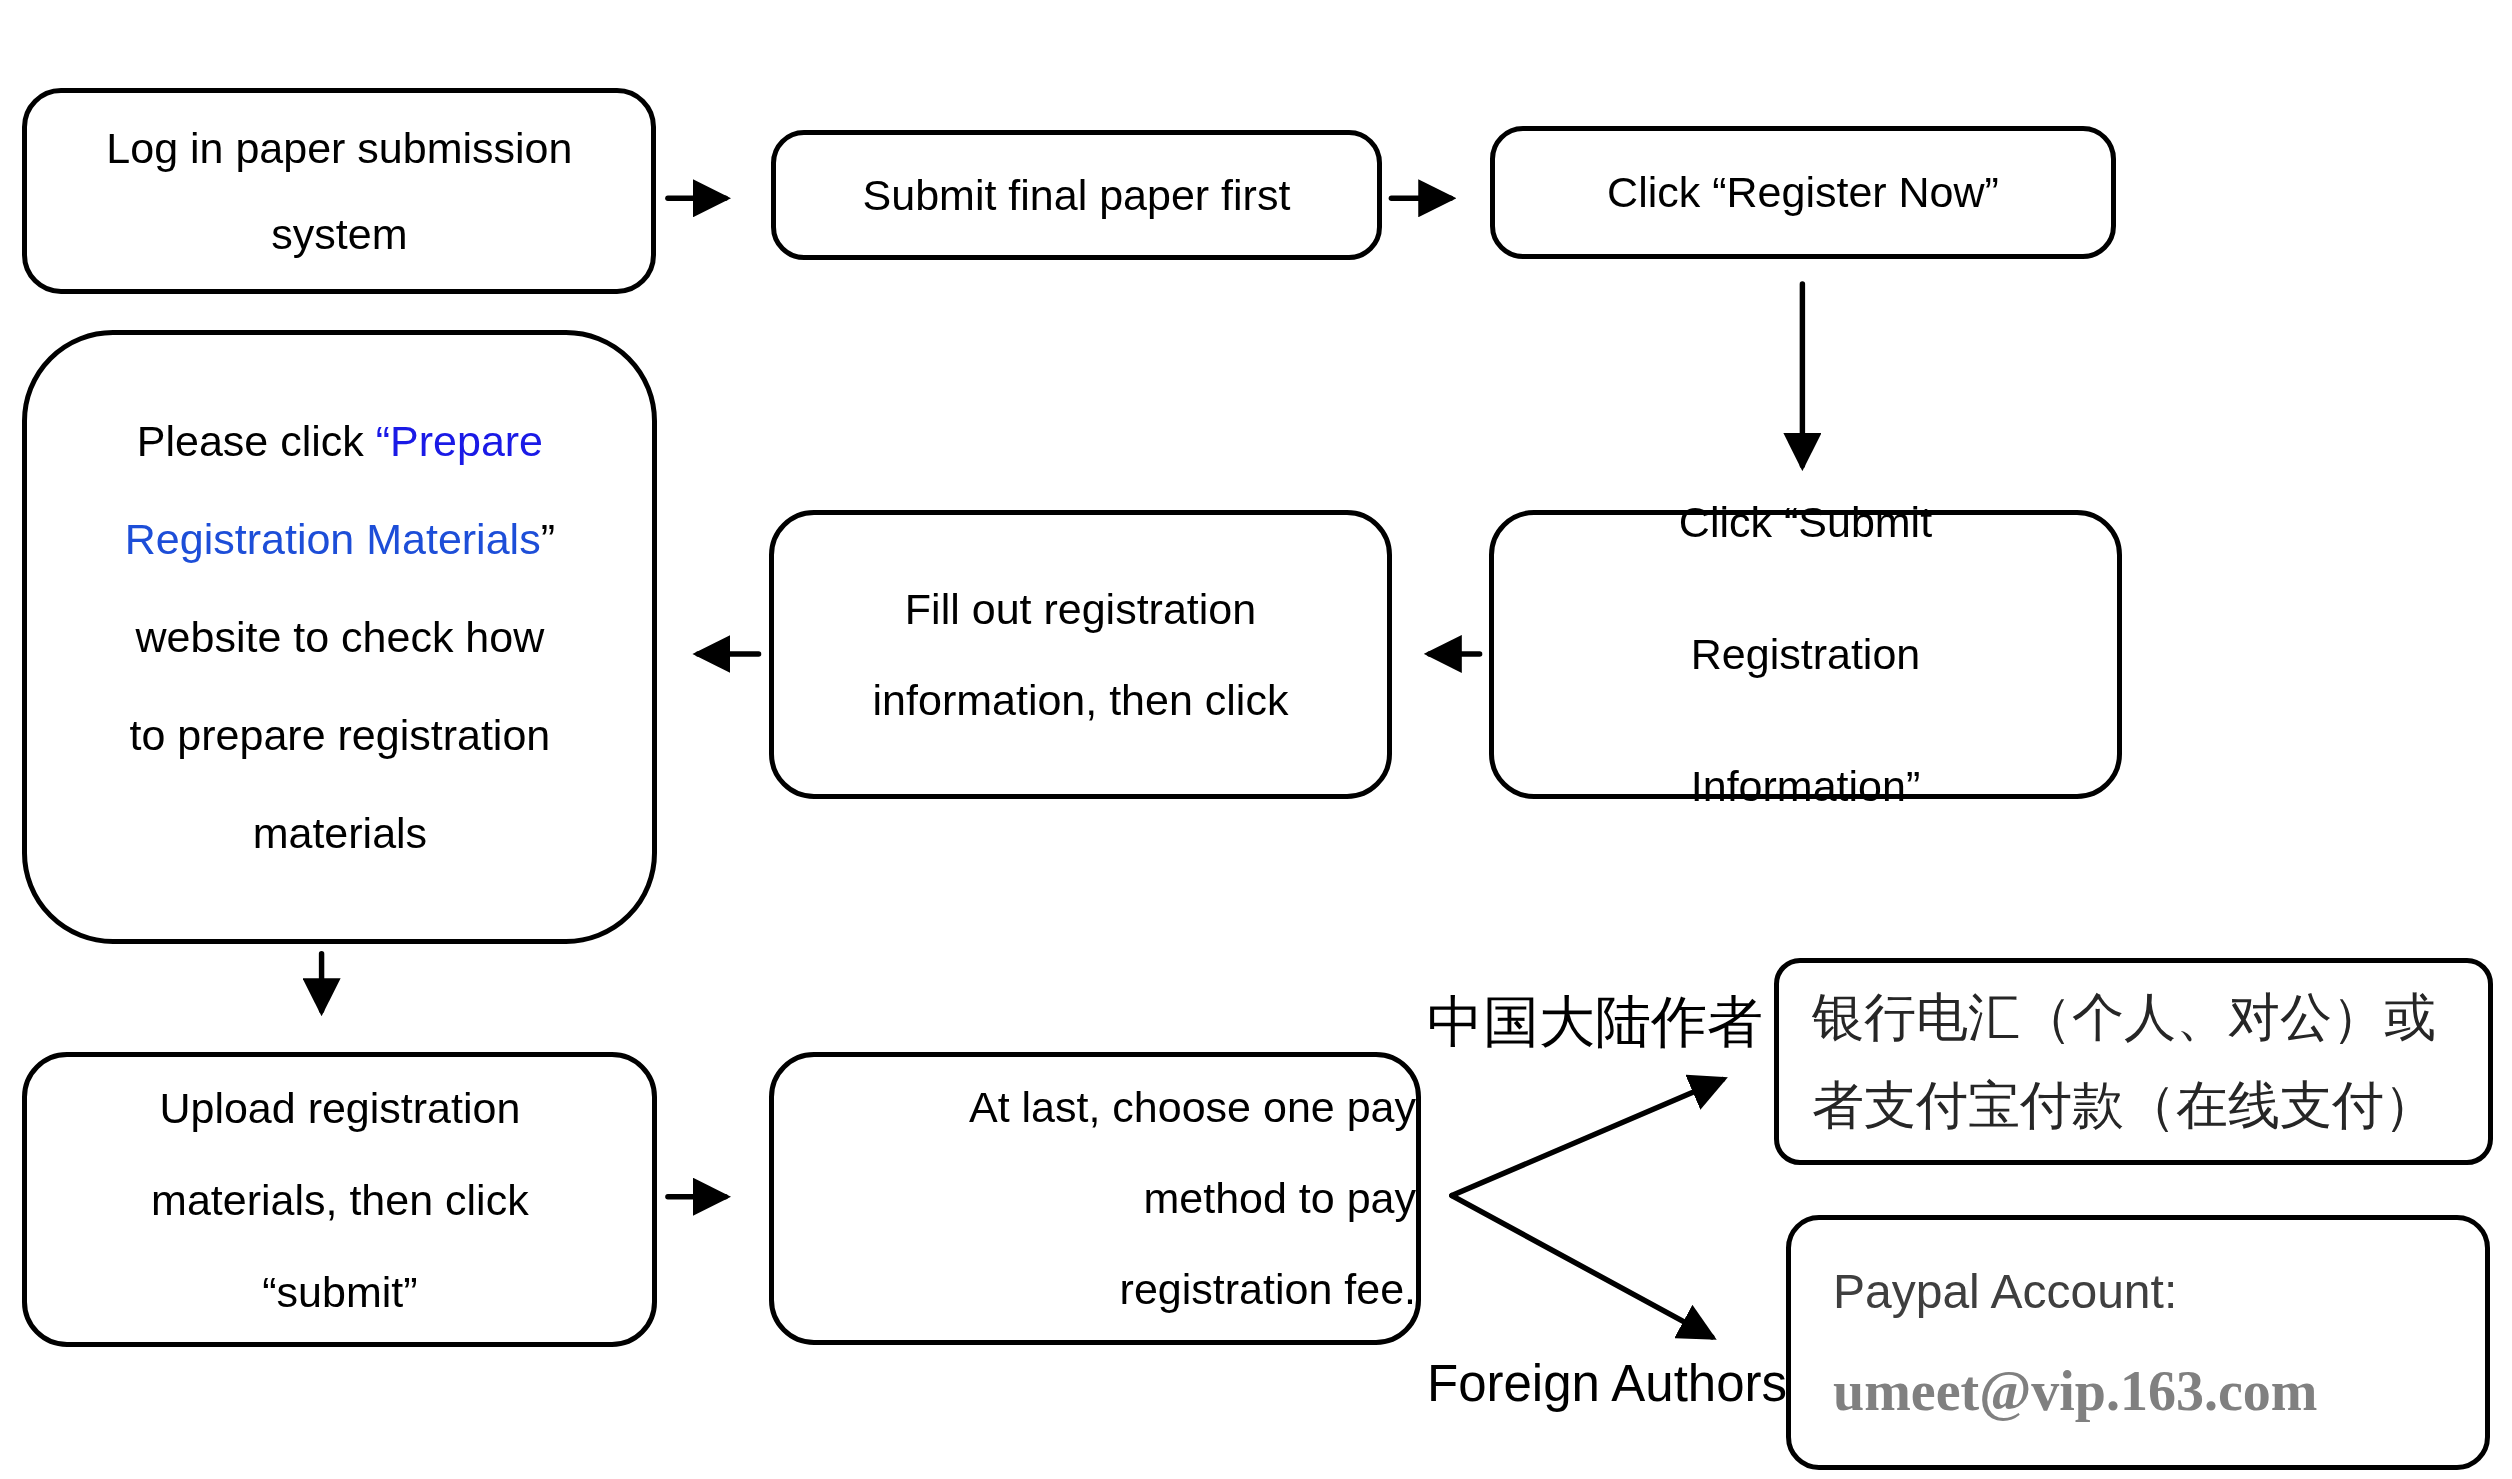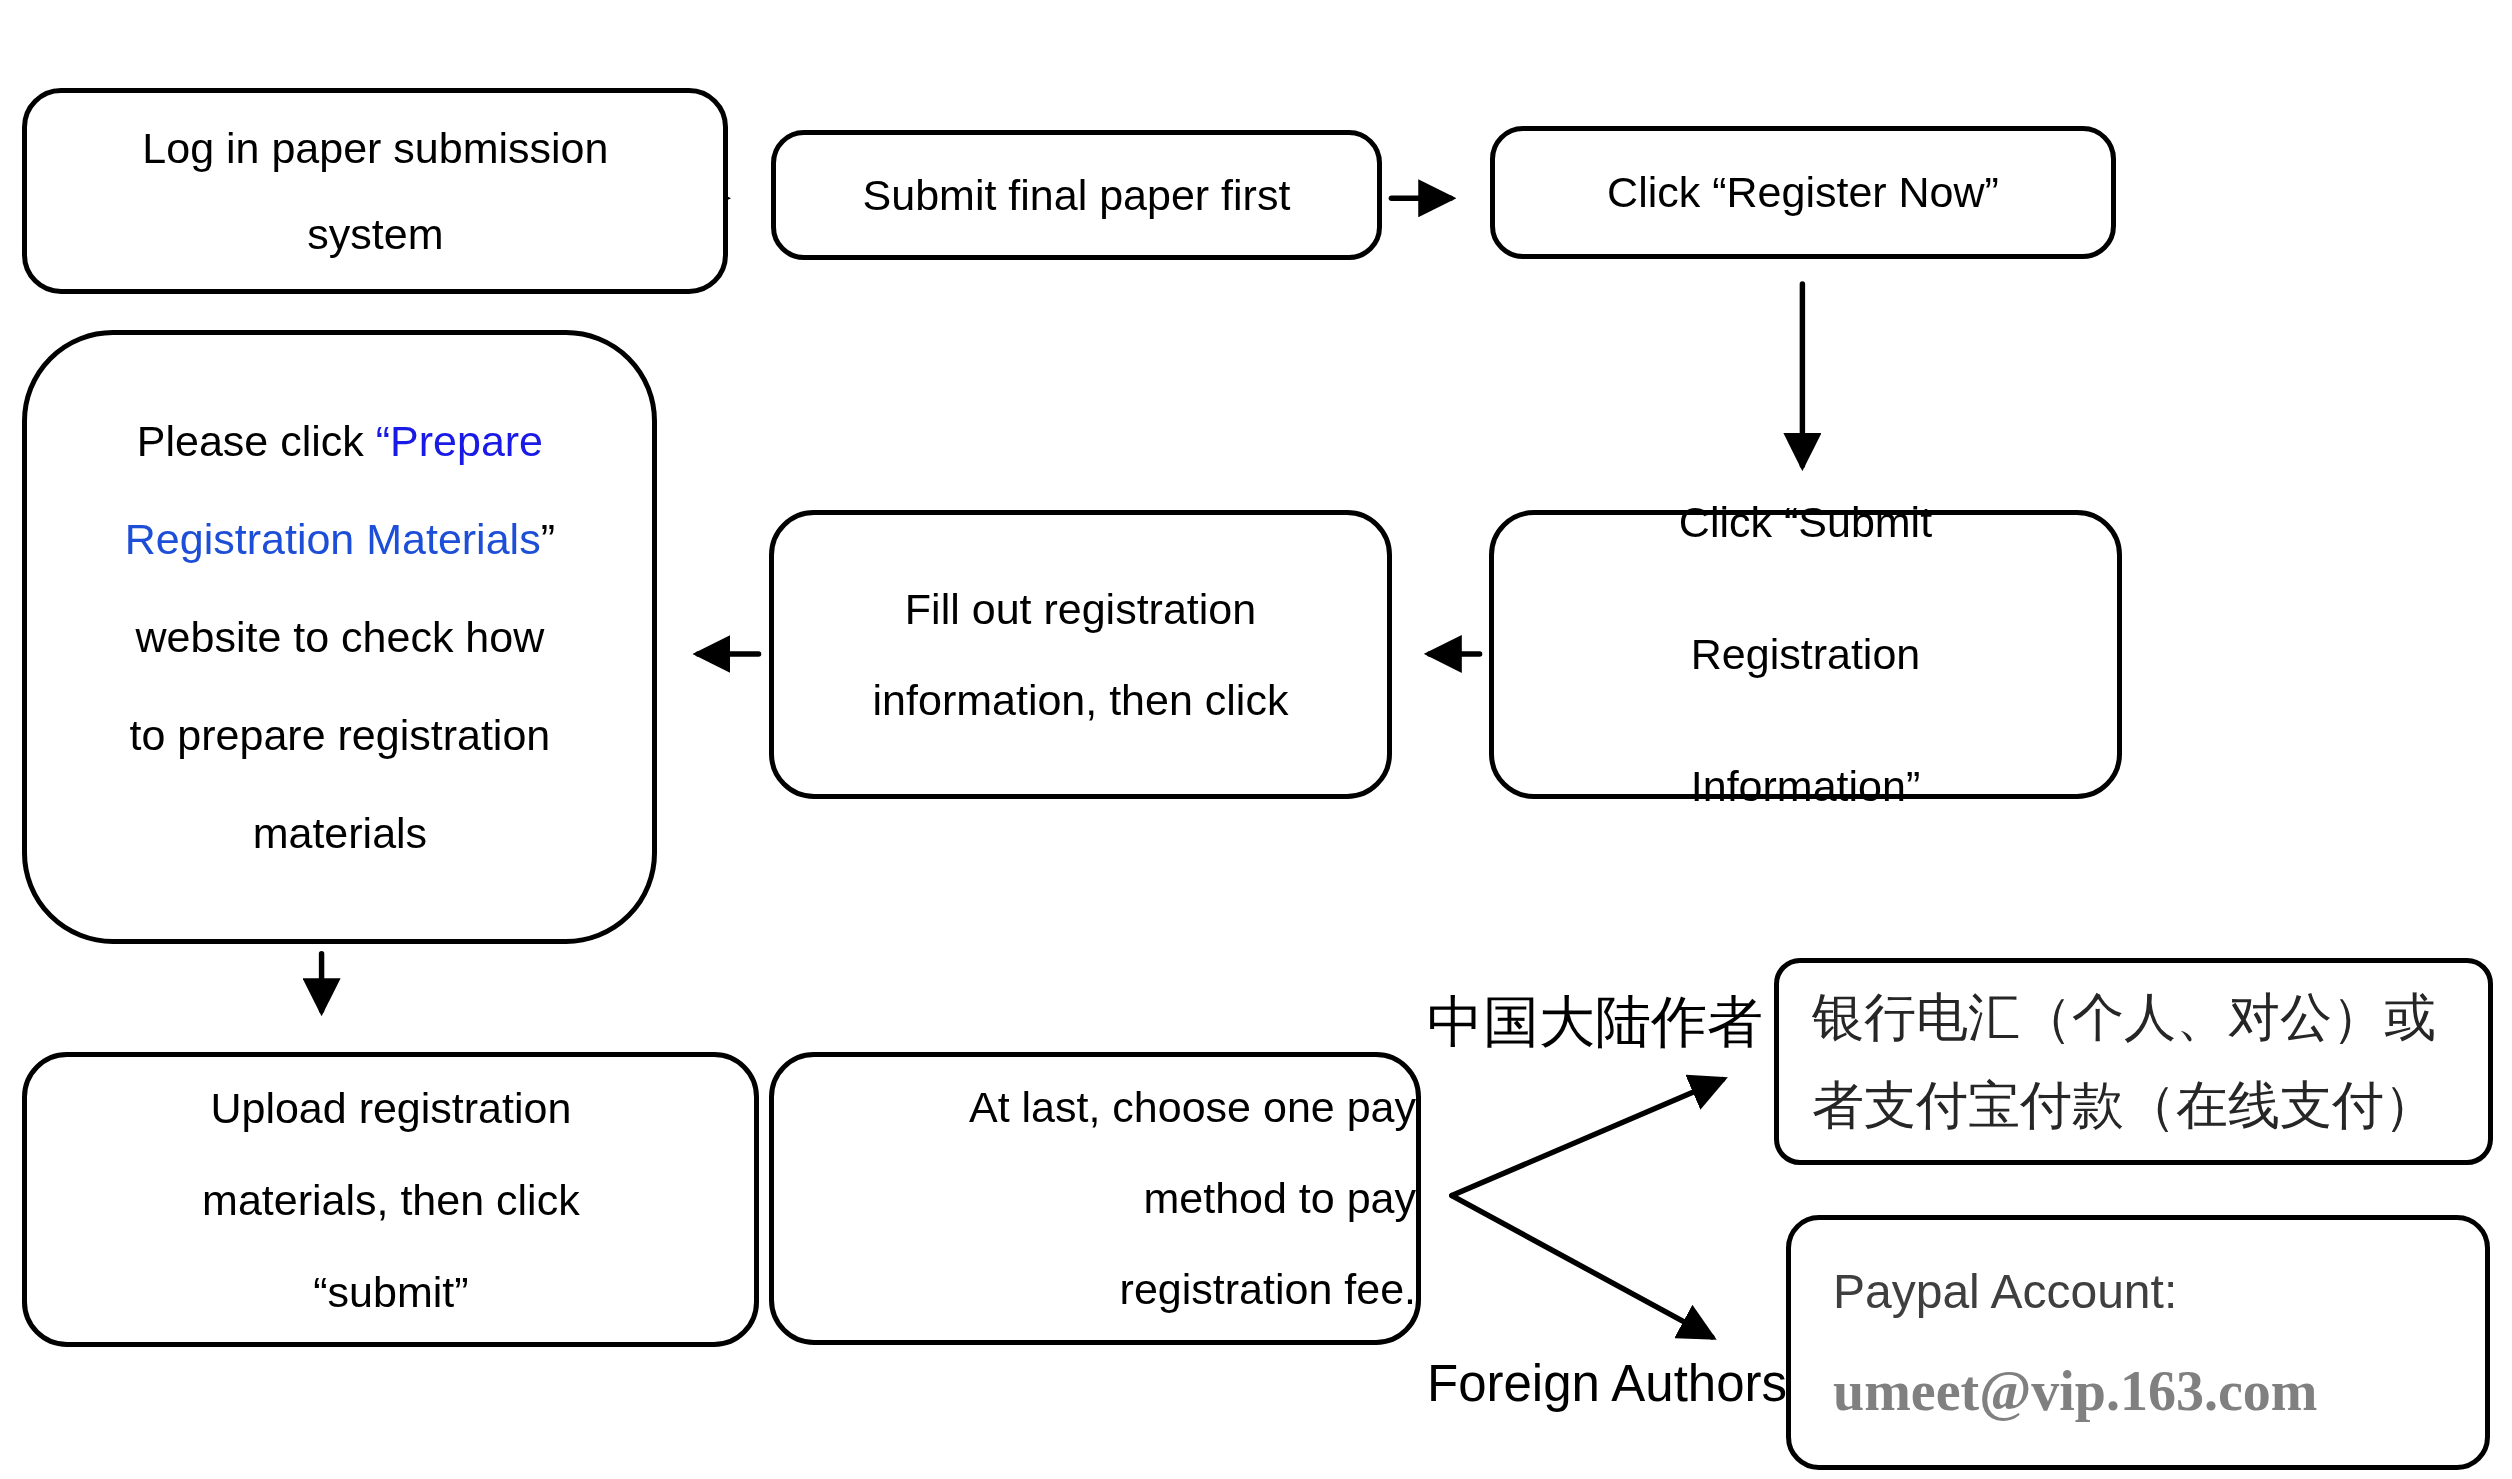--- a/index.html
+++ b/index.html
@@ -24,7 +24,7 @@
   .box .line { white-space: nowrap; }
 
   
-  .b-login        { left: 22.4px;   top: 88px;  width: 706px; height: 206px; border-radius: 39px; font-size: 43px; }
+  .b-login        { left: 22.4px;   top: 88px;  width: 634px; height: 206px; border-radius: 39px; font-size: 43px; }
   .b-login .line  { line-height: 86px; }
   .b-submit-paper { left: 771px; top: 130px;  width: 611px; height: 130px; border-radius: 33px; font-size: 43px; }
   .b-register-now { left: 1490px; top: 126px;  width: 626px; height: 133px; border-radius: 33px; font-size: 43px; }

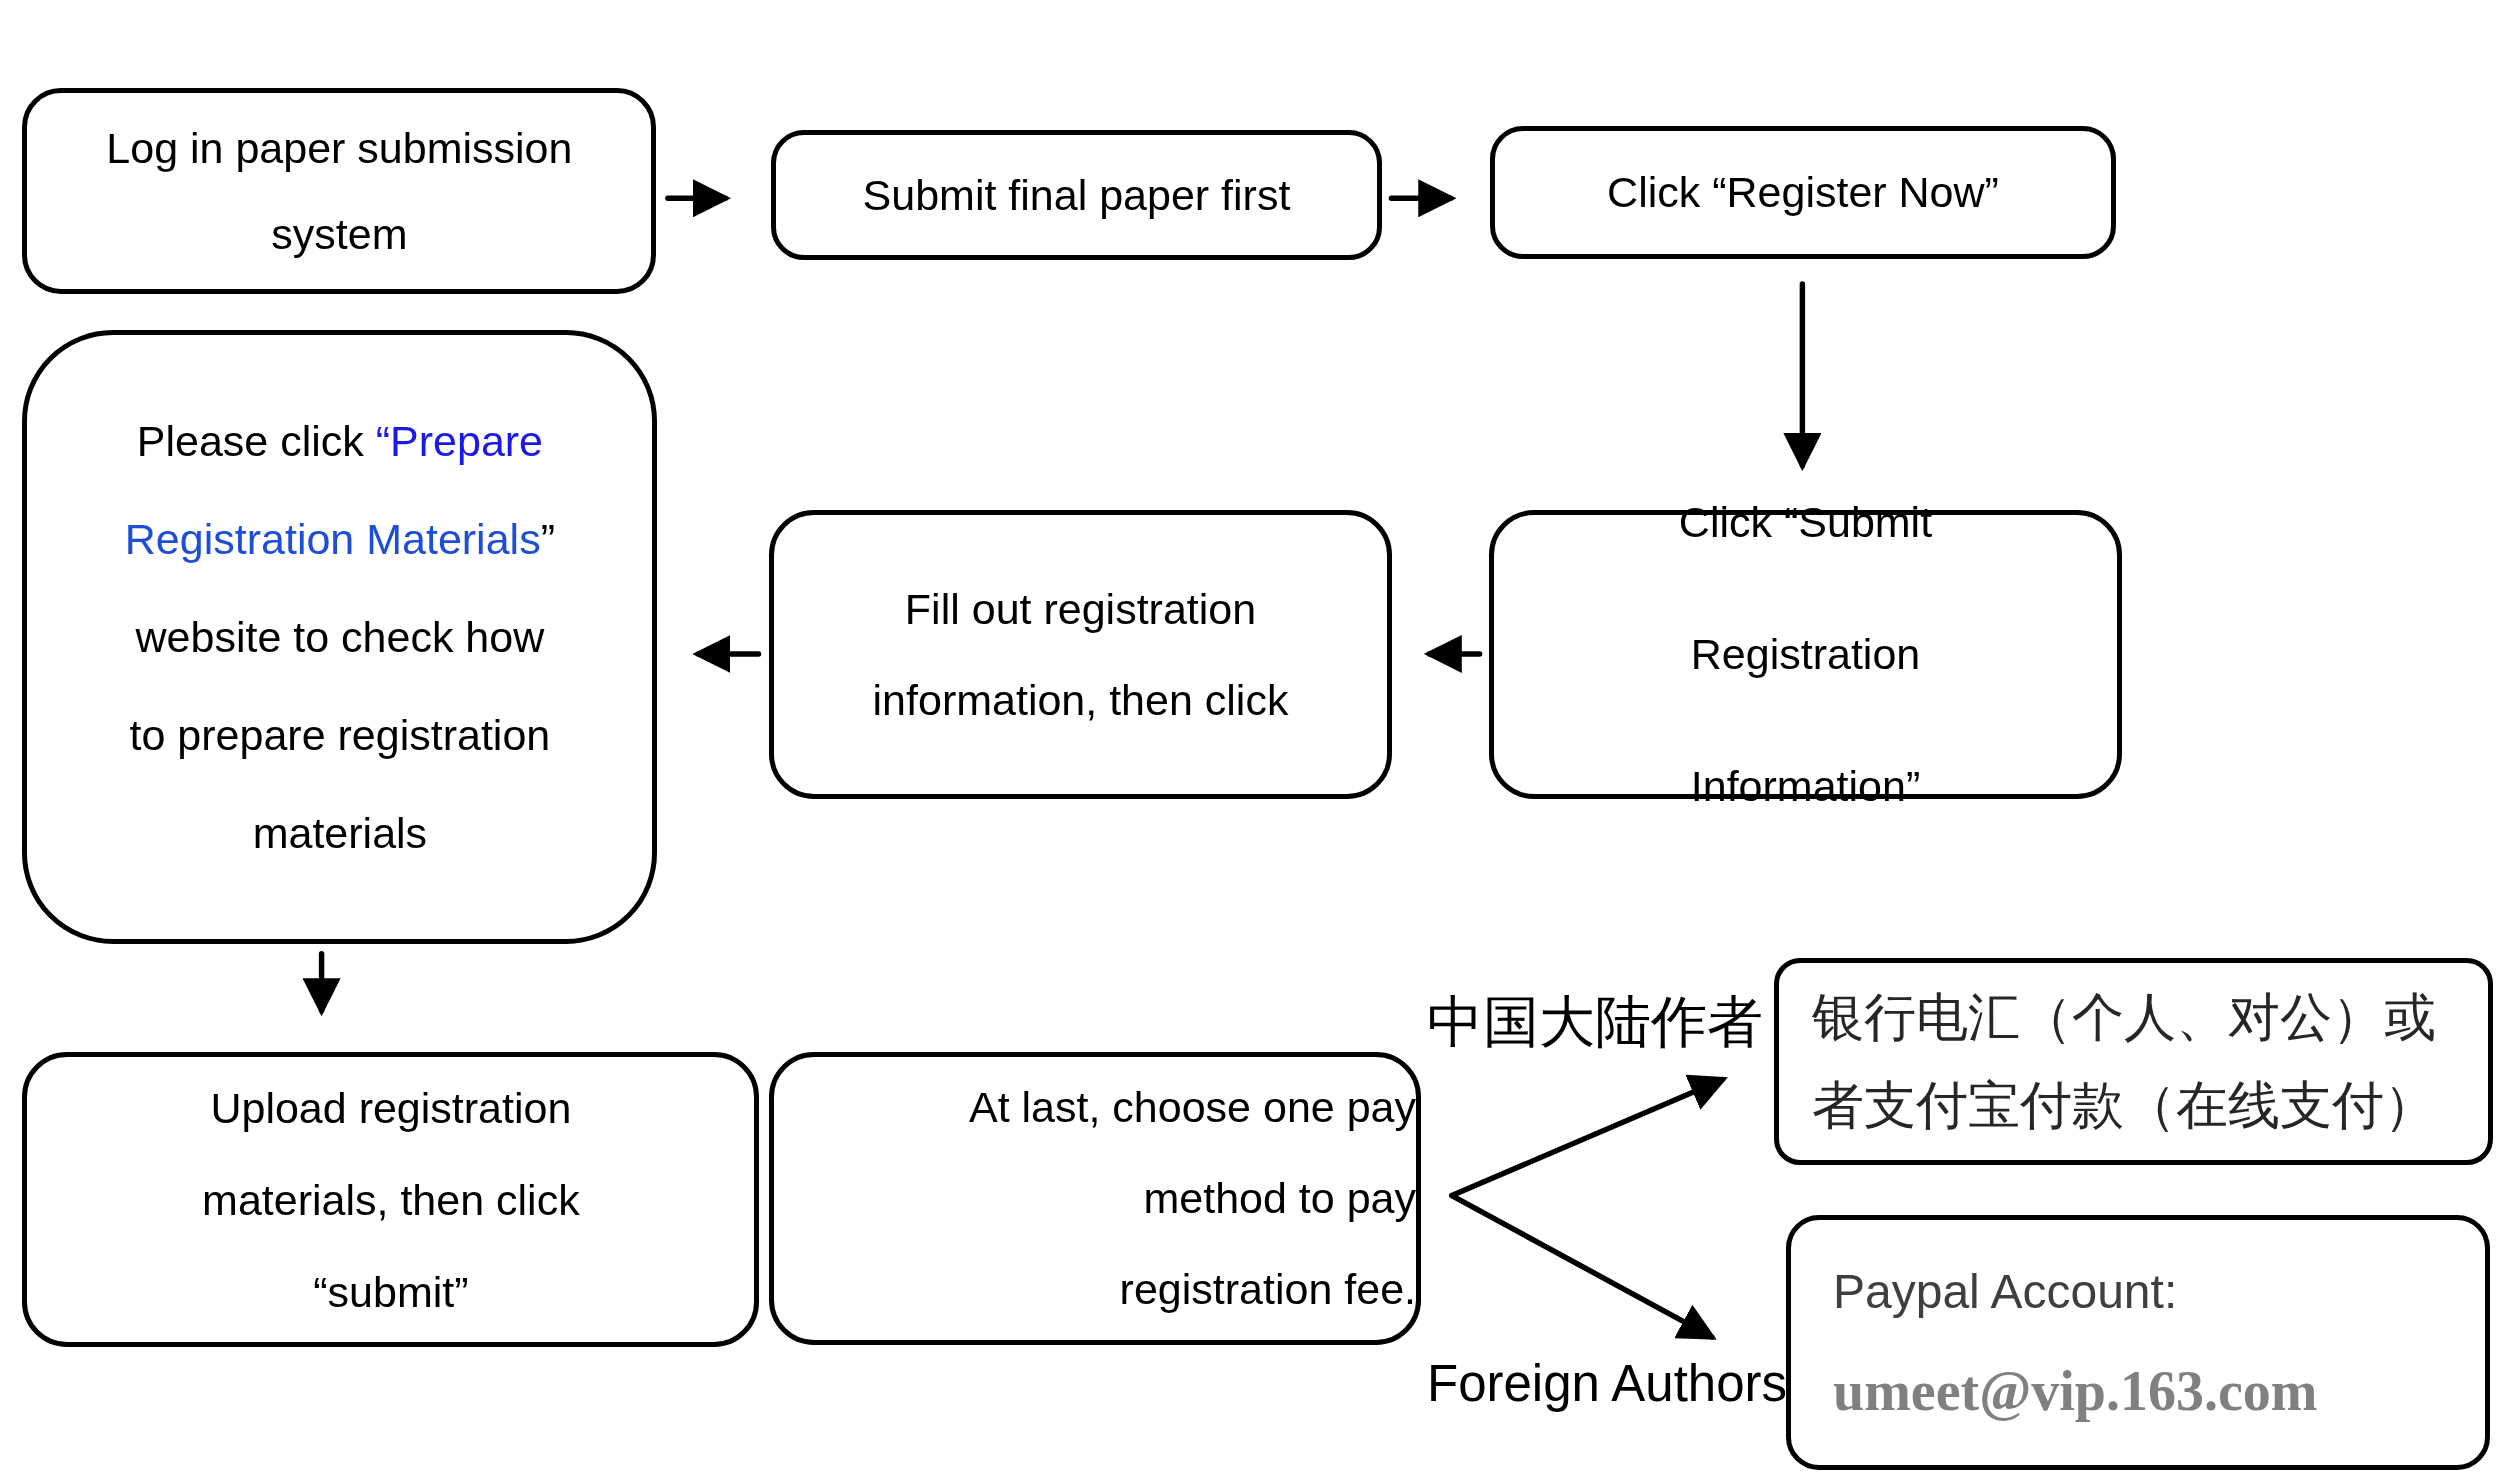--- a/index.html
+++ b/index.html
@@ -40,7 +40,7 @@
   .b-submit-info .line { line-height: 91px; }
 
   
-  .b-upload       { left: 22.4px;   top: 1052px; width: 737px; height: 295px; border-radius: 45px; font-size: 43px; }
+  .b-upload       { left: 22.4px;   top: 1052px; width: 635px; height: 295px; border-radius: 45px; font-size: 43px; }
   .b-upload .line { line-height: 92px; }
   .b-pay-method   { left: 769px; top: 1052px; width: 652px; height: 293px; border-radius: 45px; font-size: 43px; align-items: flex-end; }
   .b-pay-method .line { line-height: 91px; }

